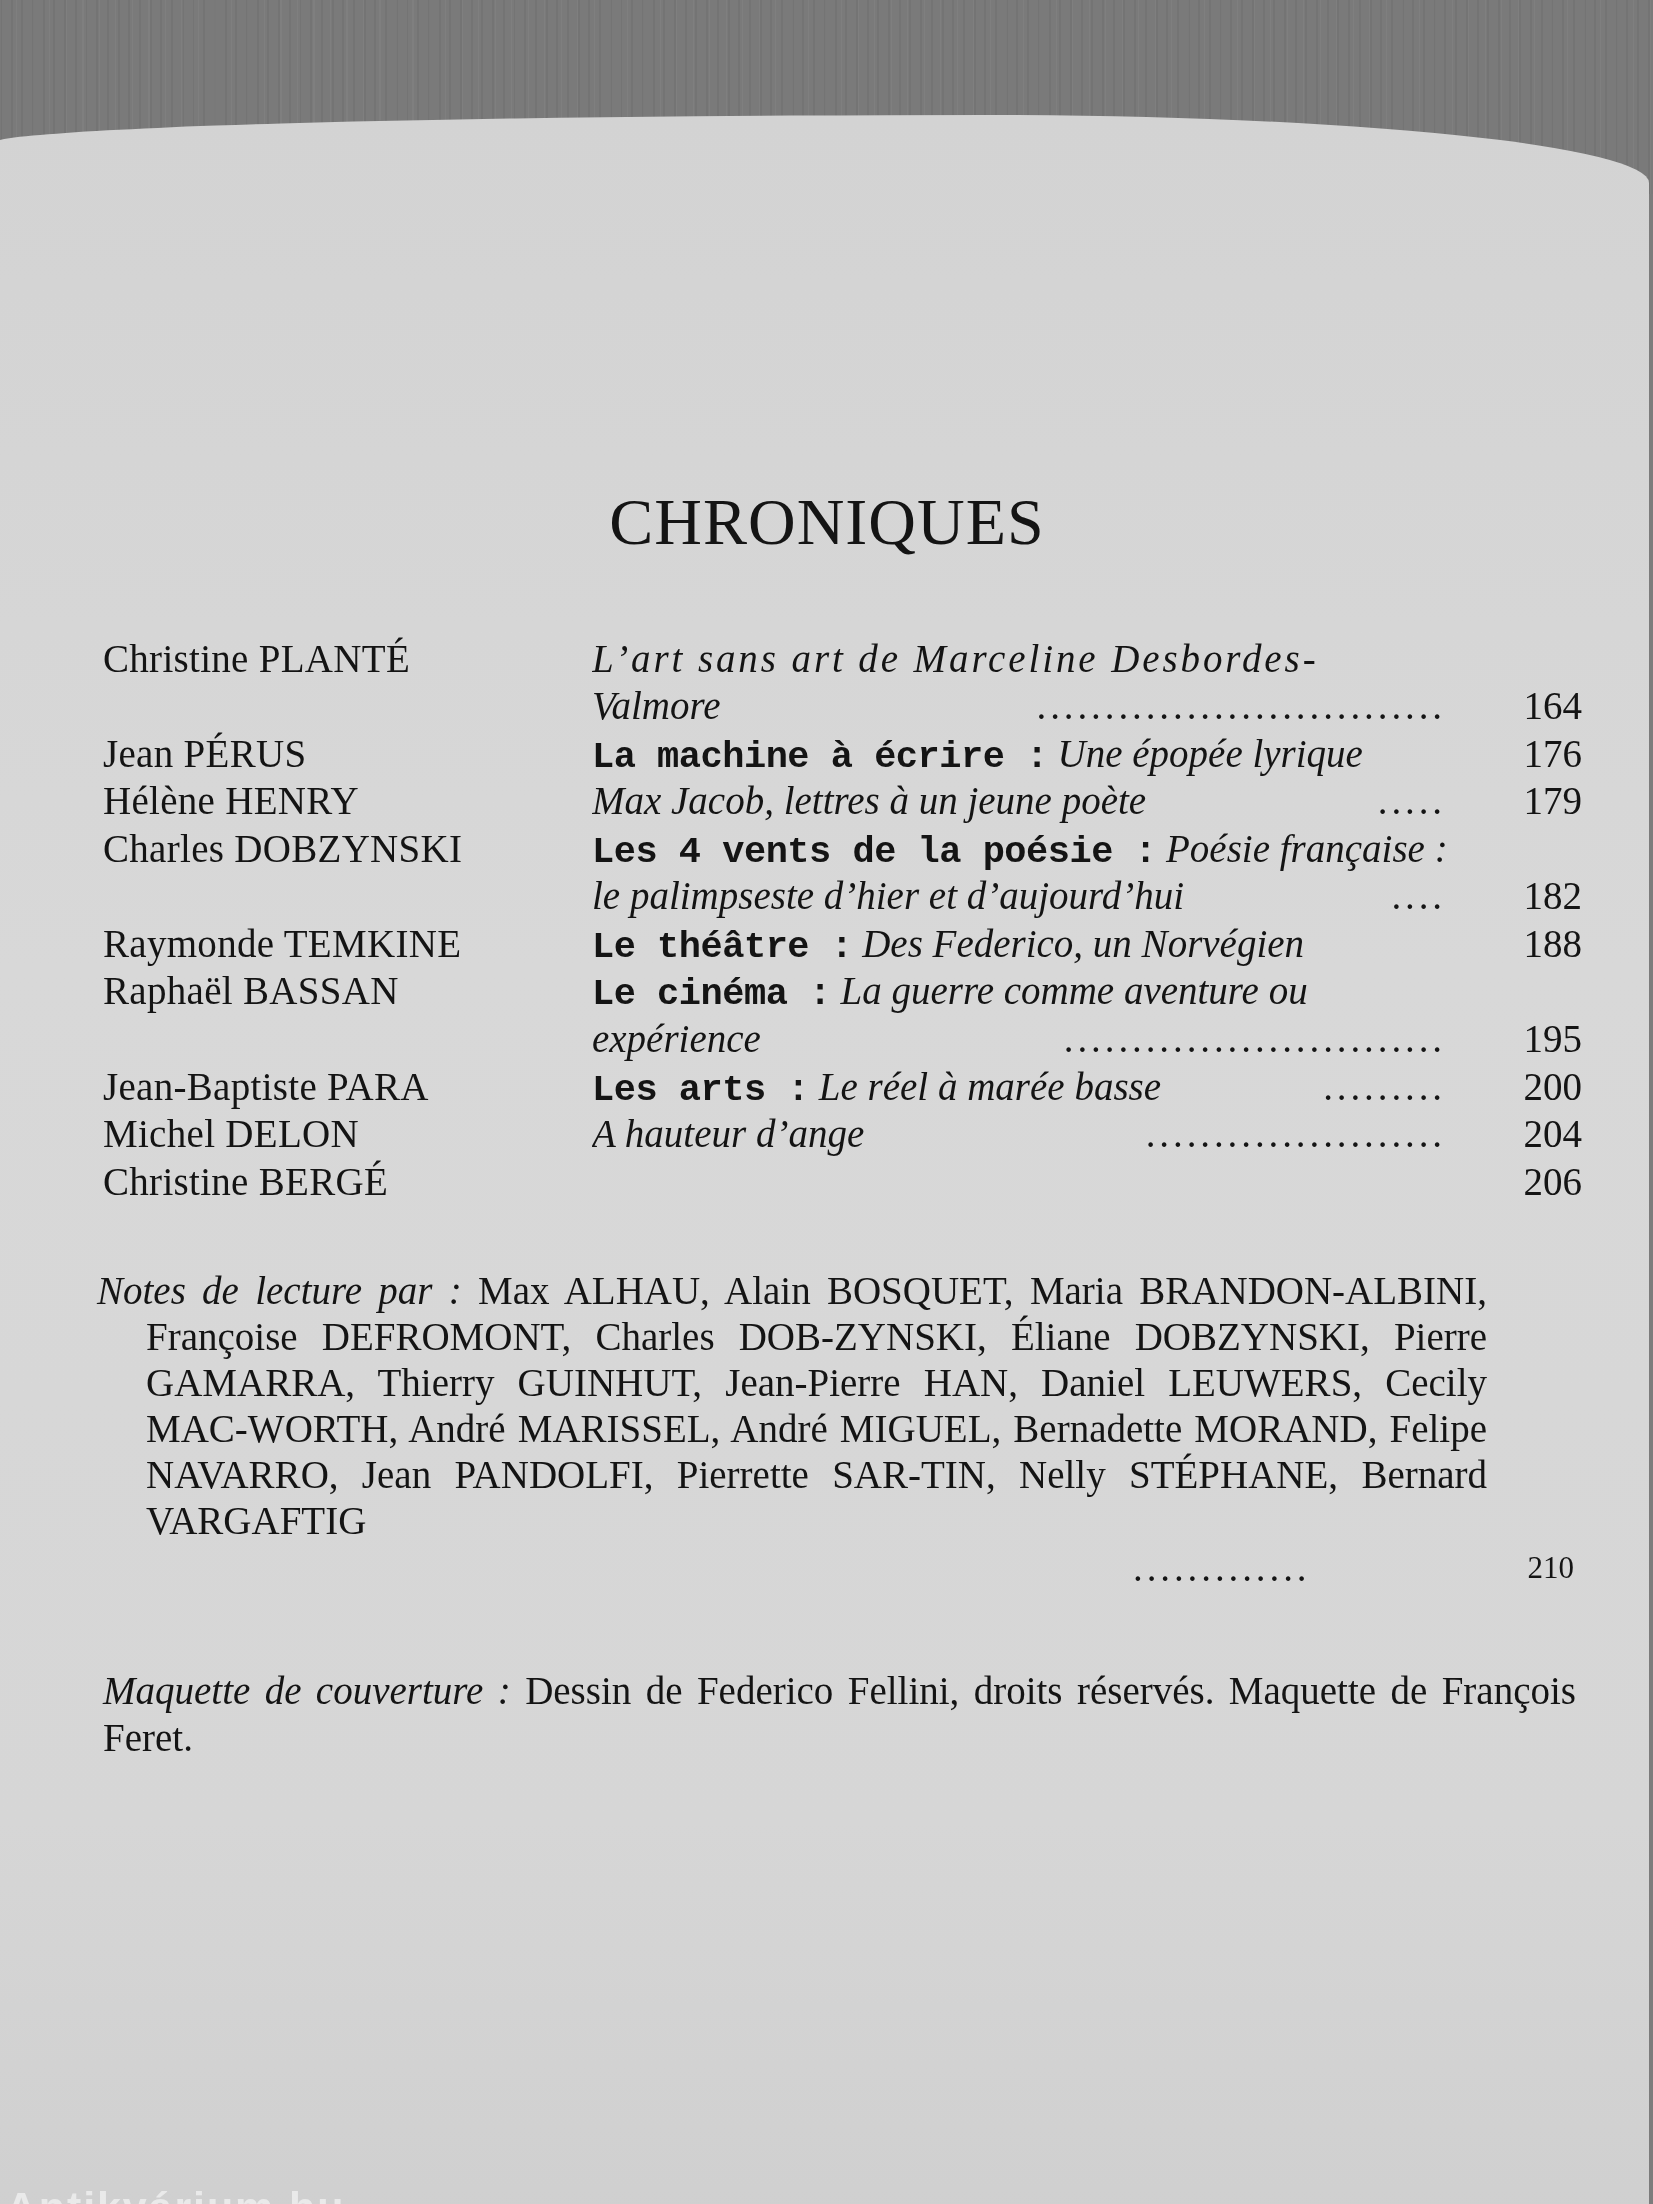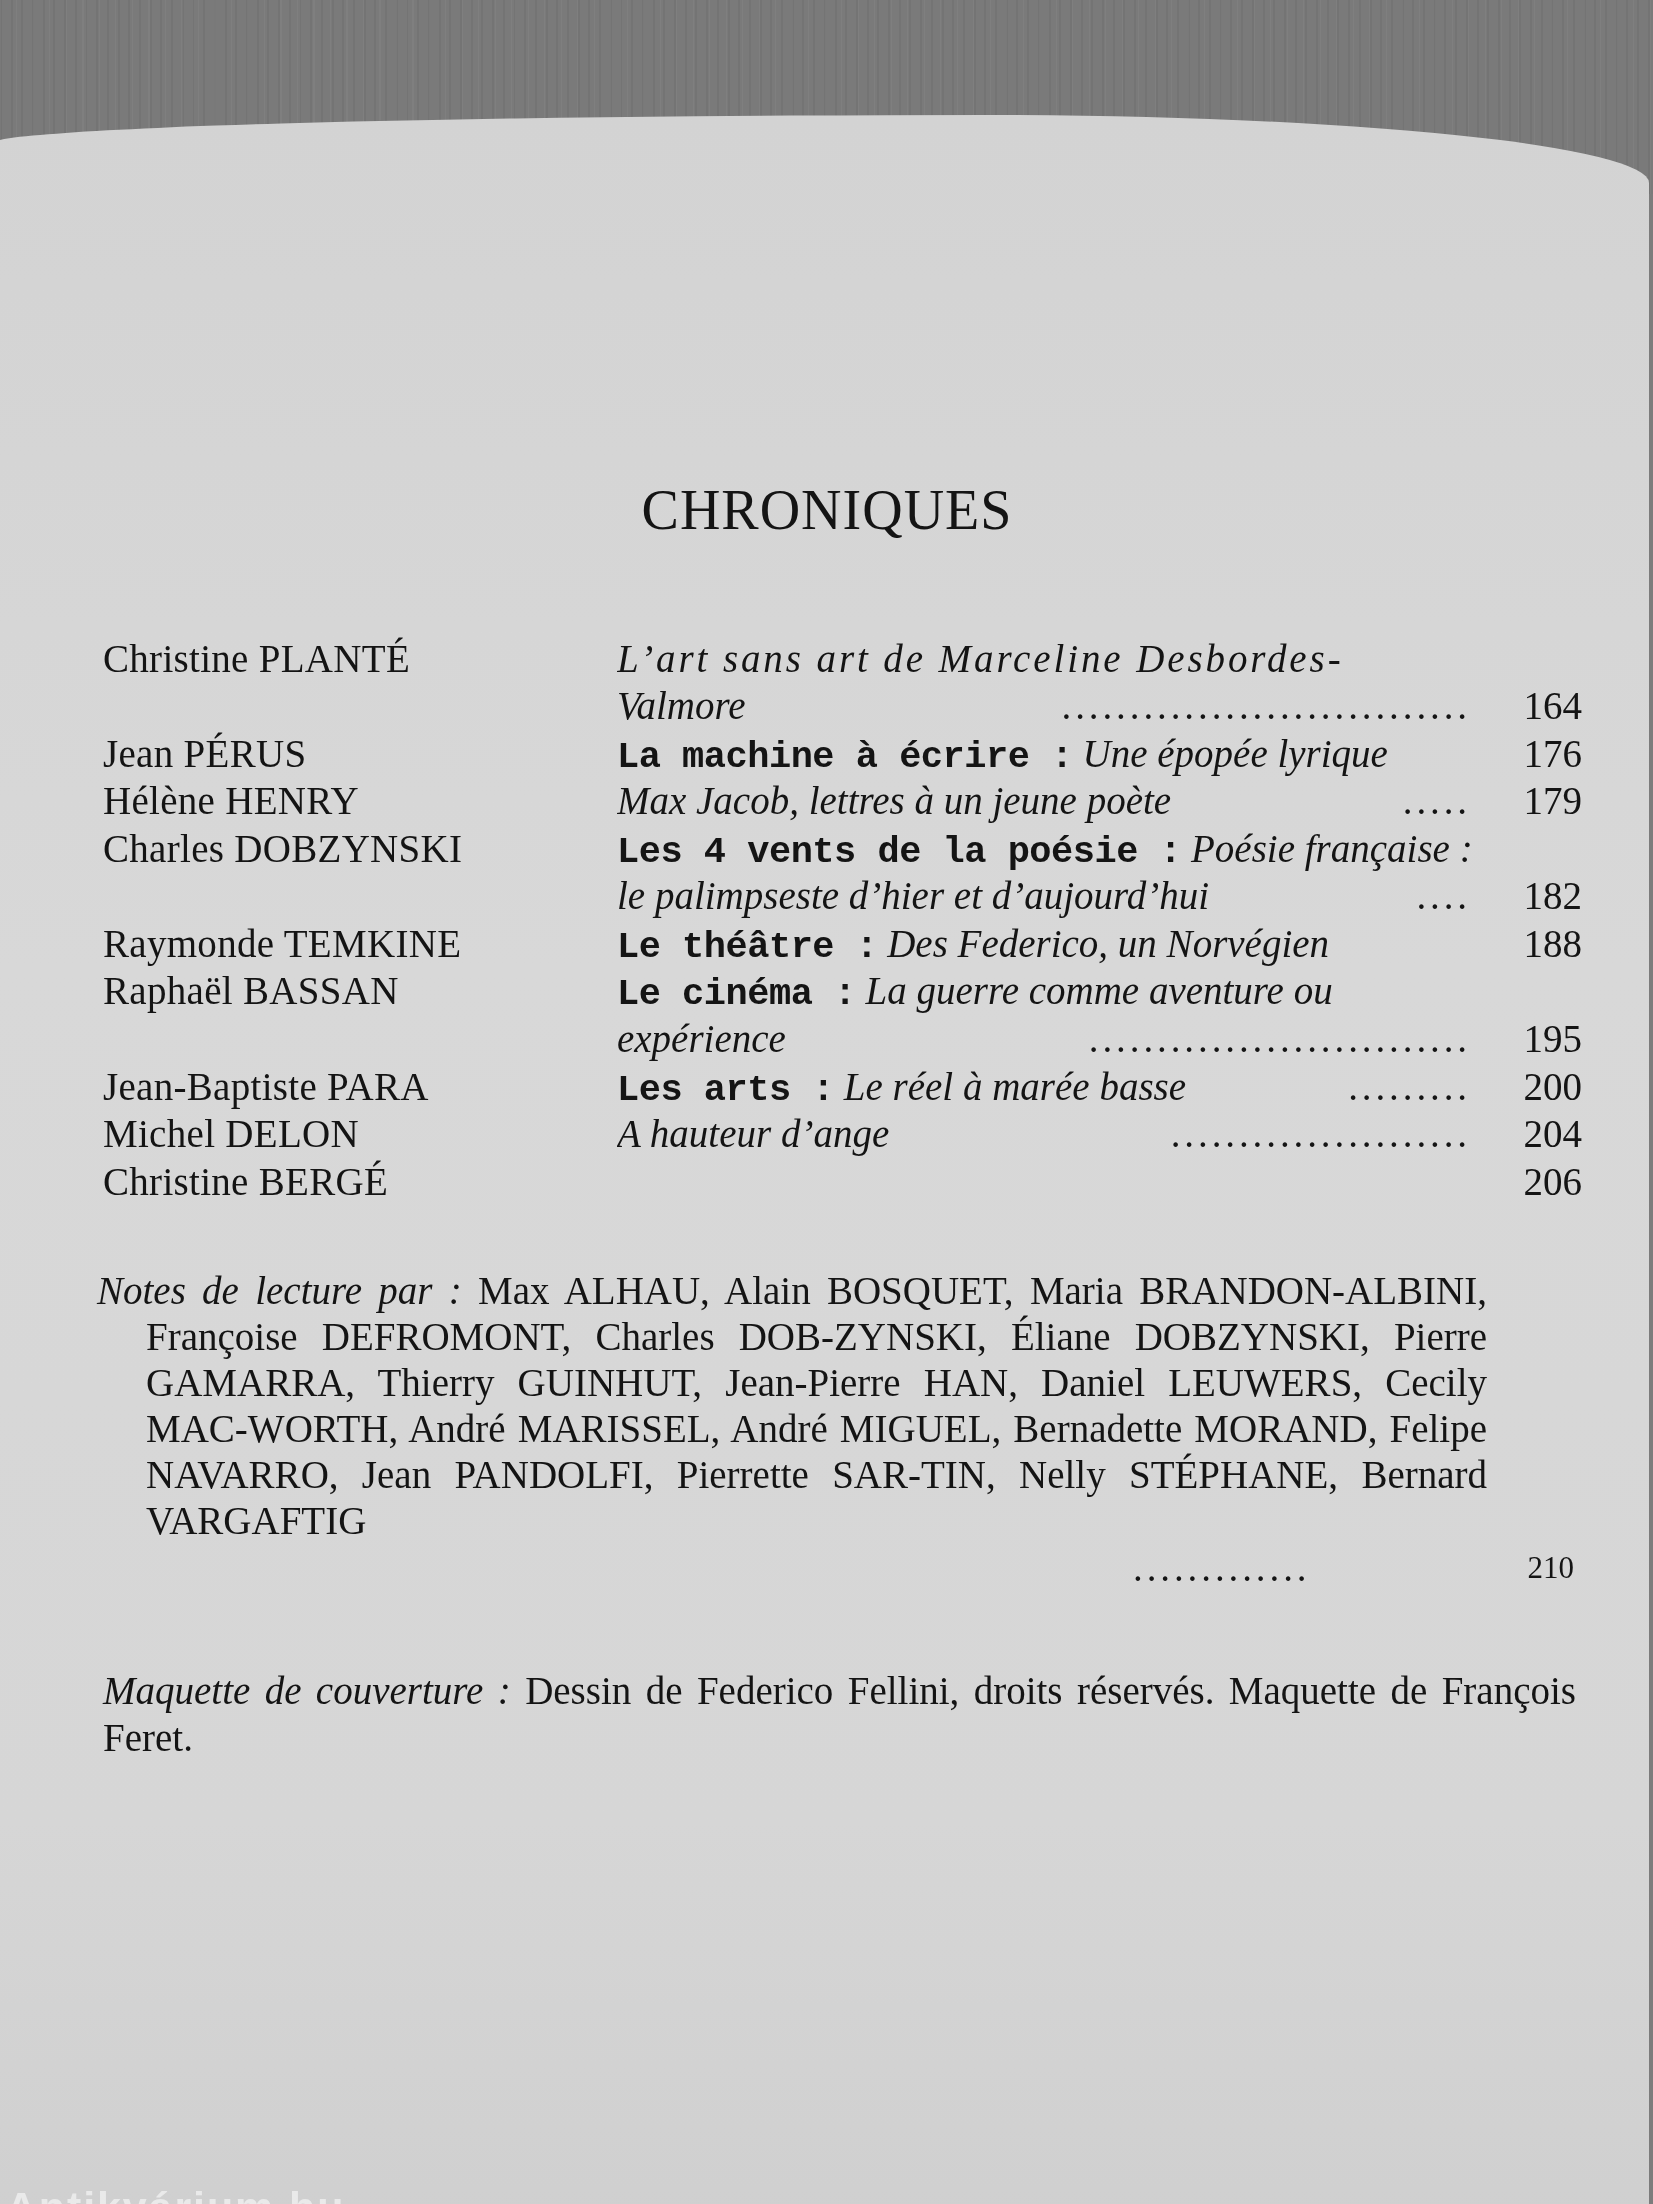--- a/index.html
+++ b/index.html
@@ -24,7 +24,7 @@
   }
   .title {
     position:absolute; left:0; width:1654px; top:440px; text-align:center;
-    font-size:56px; letter-spacing:1px; font-weight:normal;
+    font-size:66px; letter-spacing:1px; font-weight:normal;
   }
   .toc { position:absolute; left:0; top:0; width:1654px; }
   .row { position:absolute; left:12px; width:1578px; height:48px; font-size:39px; line-height:48px; }

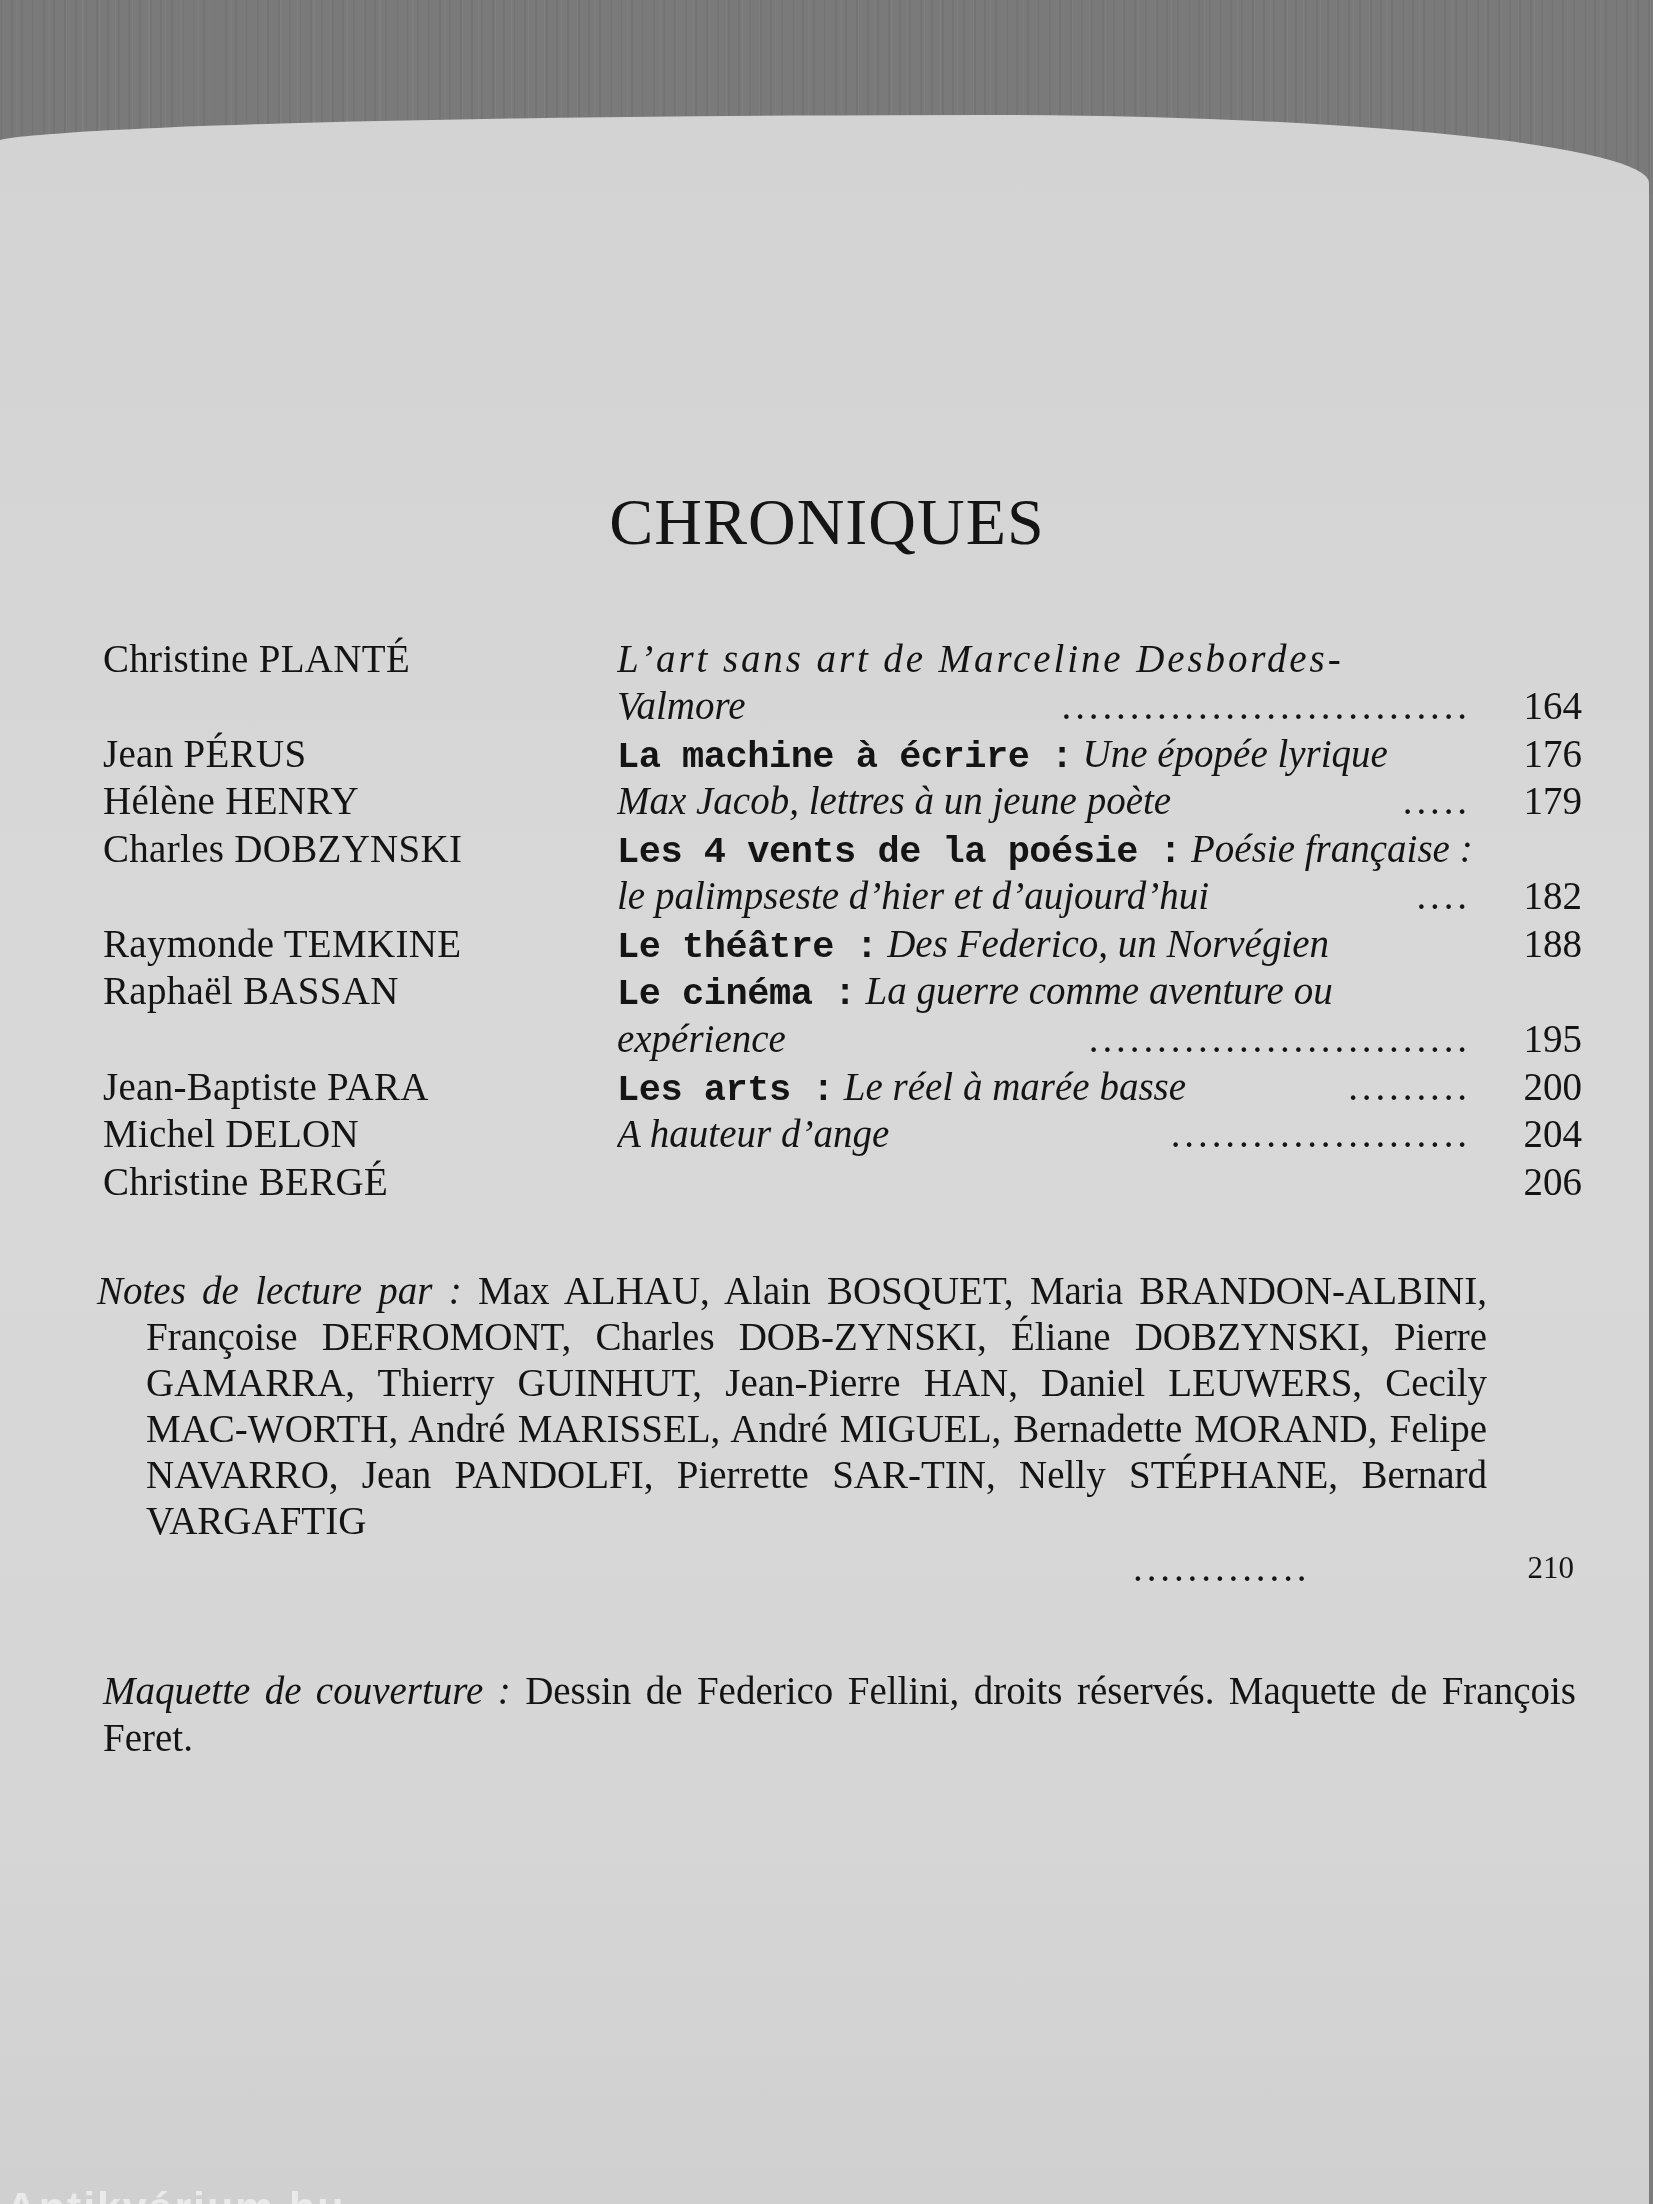--- a/index.html
+++ b/index.html
@@ -29,7 +29,7 @@
   .toc { position:absolute; left:0; top:0; width:1654px; }
   .row { position:absolute; left:12px; width:1578px; height:48px; font-size:39px; line-height:48px; }
   .author { position:absolute; left:91px; white-space:nowrap; letter-spacing:0.3px; }
-  .work { position:absolute; left:580px; width:854px; white-space:nowrap; overflow:hidden;margin-left:25px; }
+  .work { position:absolute; left:580px; width:854px; white-space:nowrap; overflow:hidden; }
   .rubric { font-family:Liberation Mono, monospace; font-weight:bold; font-size:37px; letter-spacing:-0.5px; }
   .it { font-style:italic; }
   .dots { position:absolute; right:0; letter-spacing:3.9px; }

